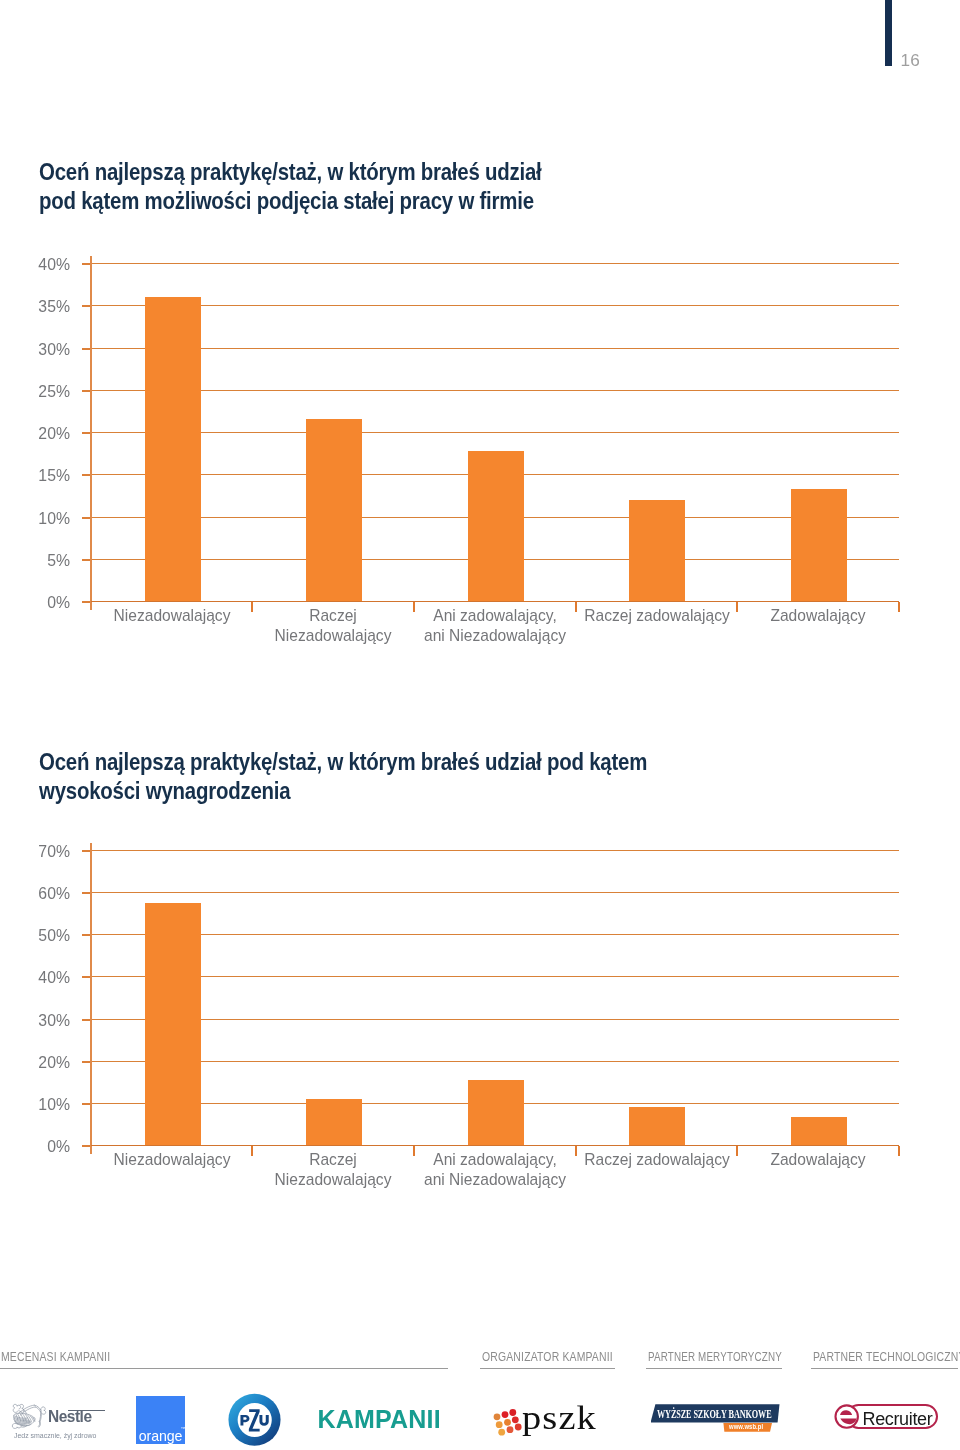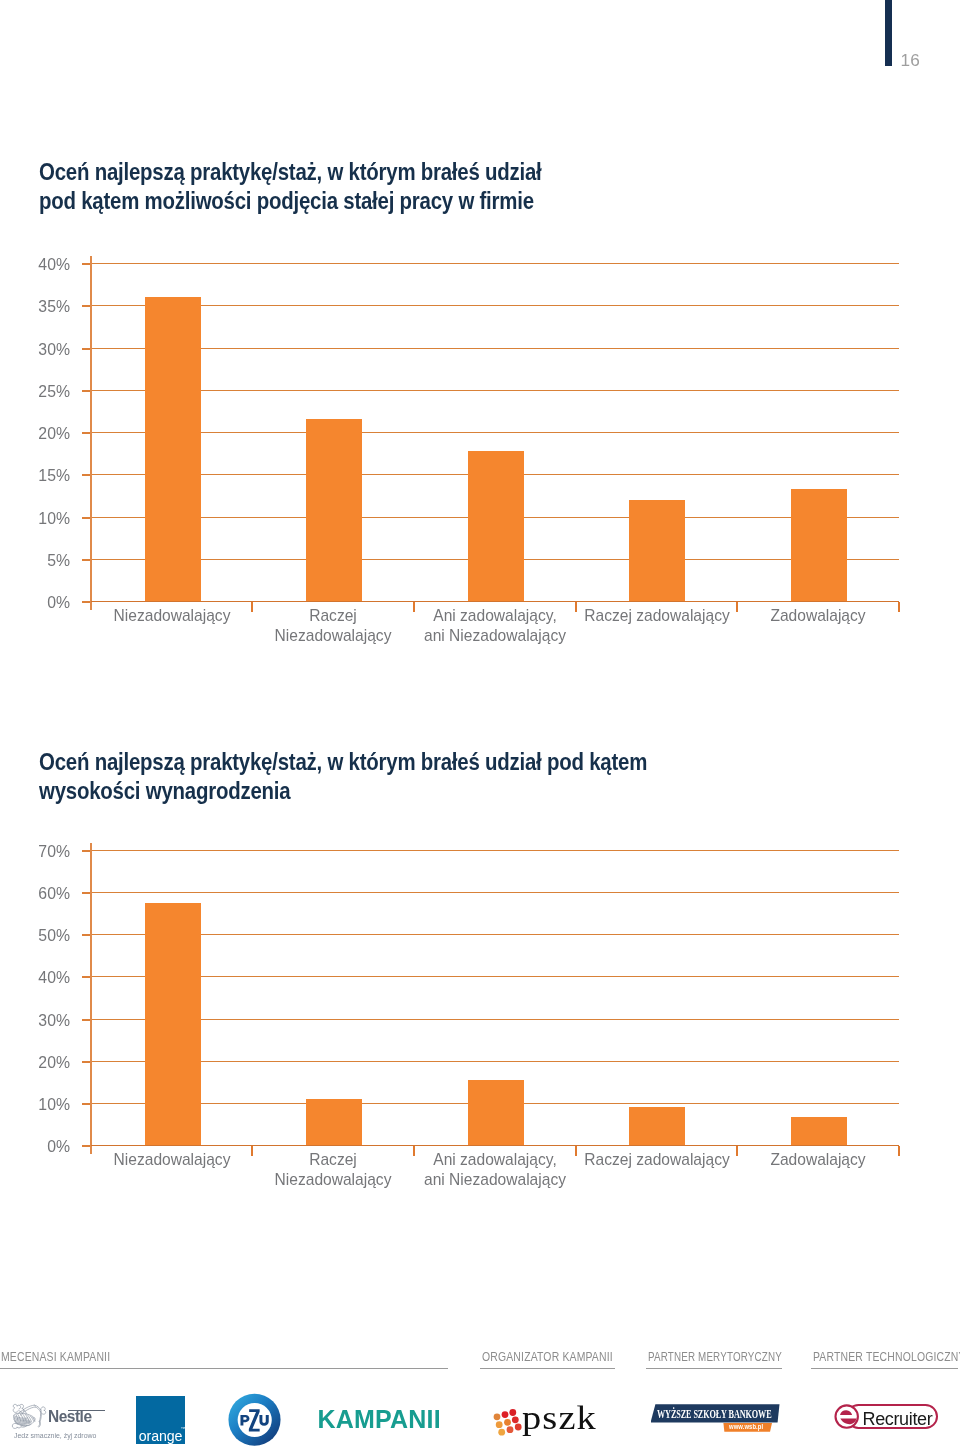--- a/index.html
+++ b/index.html
@@ -38,7 +38,7 @@
                font-size:17.4px;line-height:1;letter-spacing:-0.55px;transform:scaleX(.89);transform-origin:0 0;}
   .nestle-bar{position:absolute;left:57.4px;top:7.2px;width:36.5px;height:1.8px;background:#5D6674;}
   .nestle-tag{position:absolute;font-size:7.3px;color:#858E9B;letter-spacing:-0.02px;white-space:nowrap;transform:scaleX(.955);transform-origin:0 0;}
-  .orangebox{position:absolute;background:#0369a1;text-align:center;}
+  .orangebox{position:absolute;background:#3b82f6;text-align:center;}
   .orangetxt{position:absolute;color:#FFFFFF;font-size:14.2px;font-weight:normal;line-height:1;letter-spacing:-0.1px;}
   .orangetm{position:absolute;color:#FFFFFF;font-size:4.6px;line-height:1;}
   .siemens{position:absolute;color:#179D90;font-weight:bold;font-size:25px;

